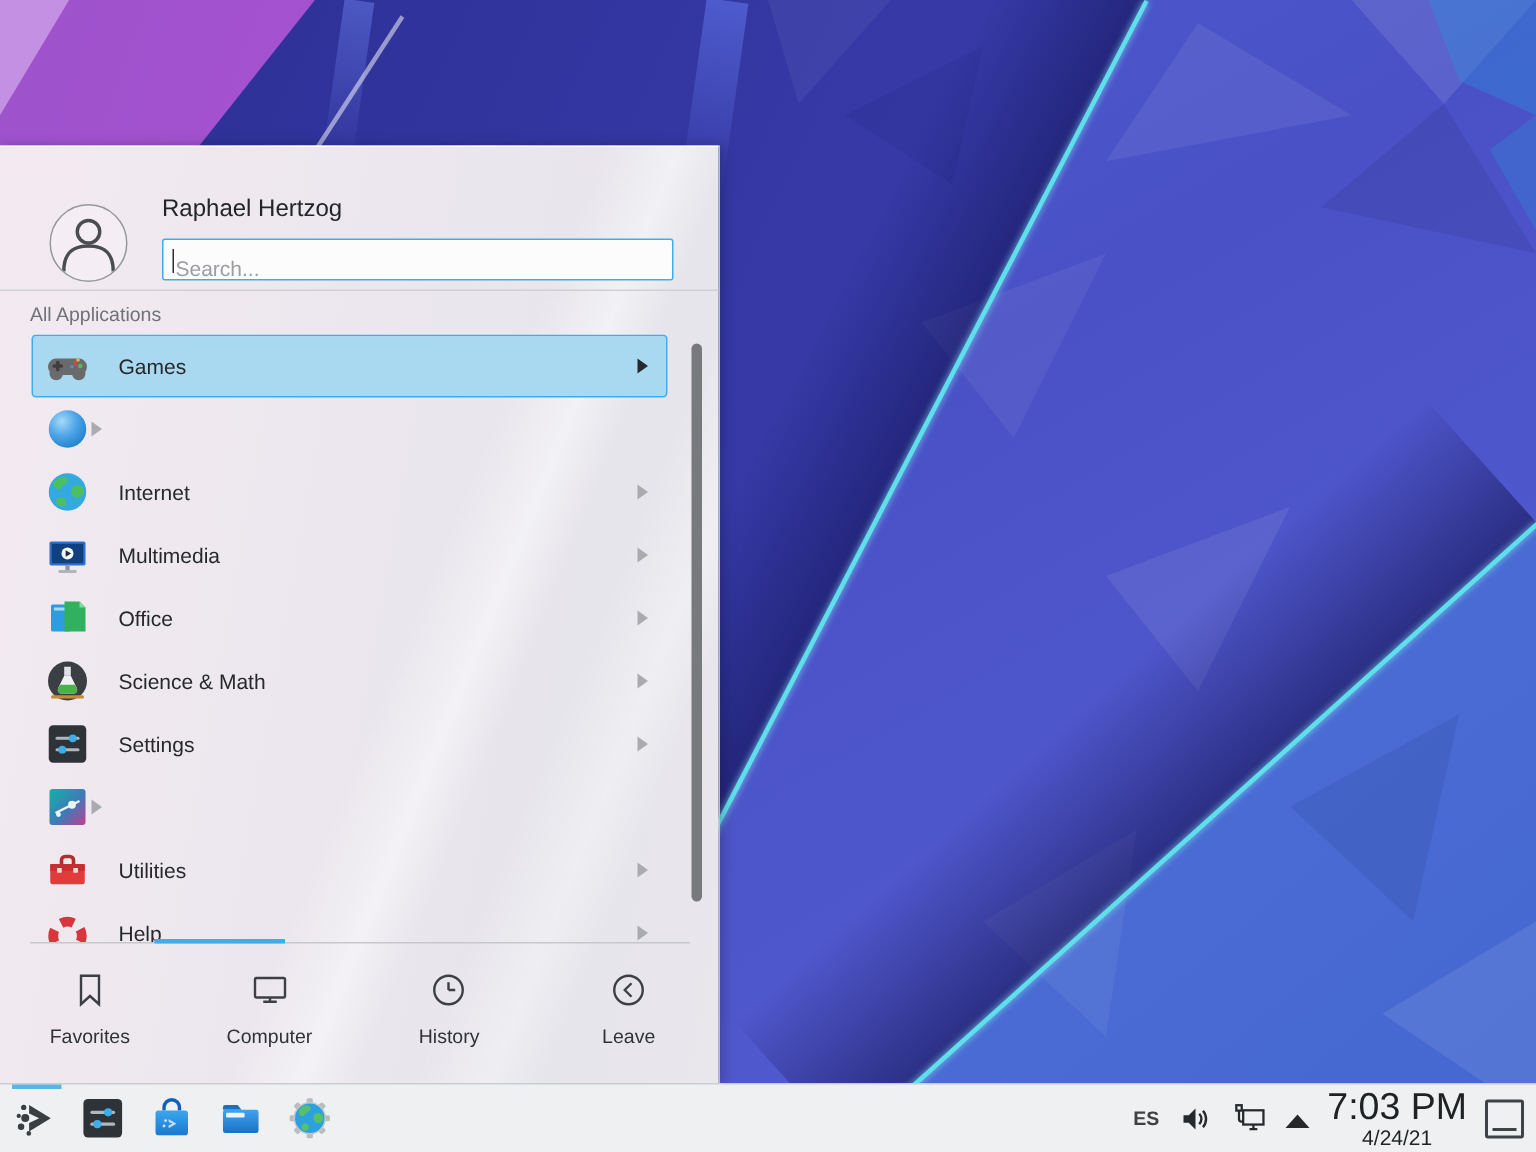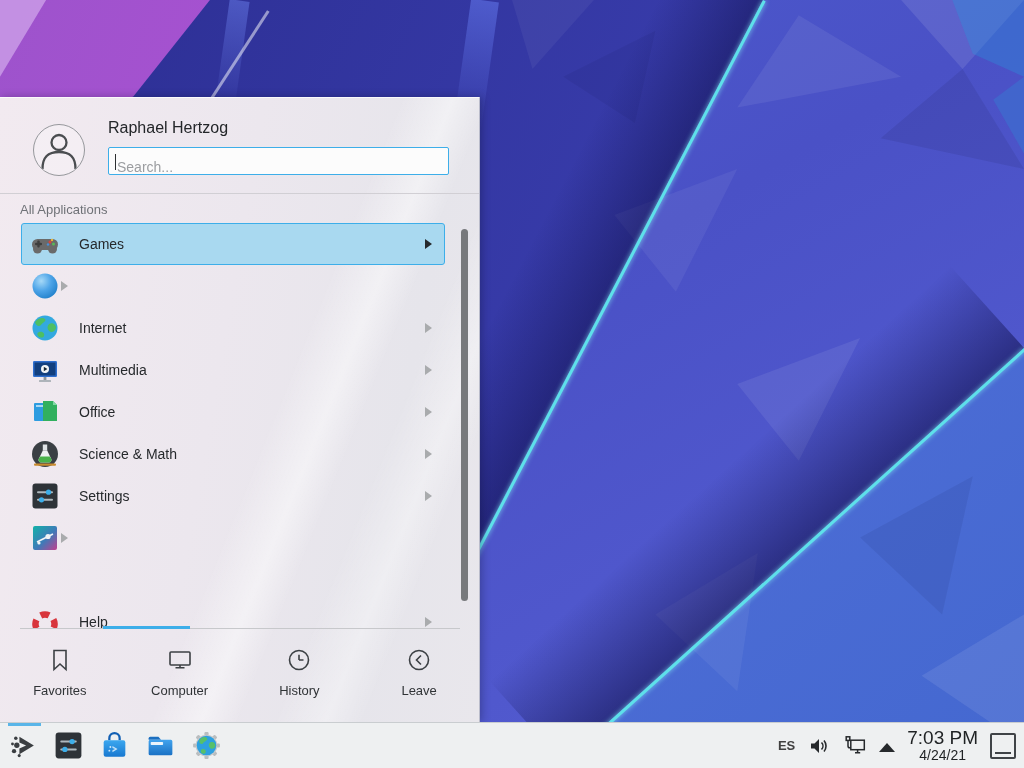--- a/index.html
+++ b/index.html
@@ -59,7 +59,7 @@
       linear-gradient(112deg,rgba(255,255,255,0) 72%,rgba(255,255,255,.35) 79%,rgba(255,255,255,0) 84%),
       linear-gradient(100deg,#f2eaf0 0%,#ece7ee 45%,#e6e5eb 78%,#e9e7ec 100%);
     box-shadow:2px 0 8px rgba(0,0,20,.25);}
-  .menu-header{position:absolute;left:0;top:0;width:100%;height:95px;}
+  .menu-header{position:absolute;left:0;top:12px;width:100%;height:95px;}
   .avatar{position:absolute;left:33px;top:26px;width:50px;height:50px;border-radius:50%;
     border:1px solid #96989c;overflow:hidden;background:rgba(255,255,255,.25);}
   .user-name{position:absolute;left:108px;top:21px;font-size:16px;color:#232629;}

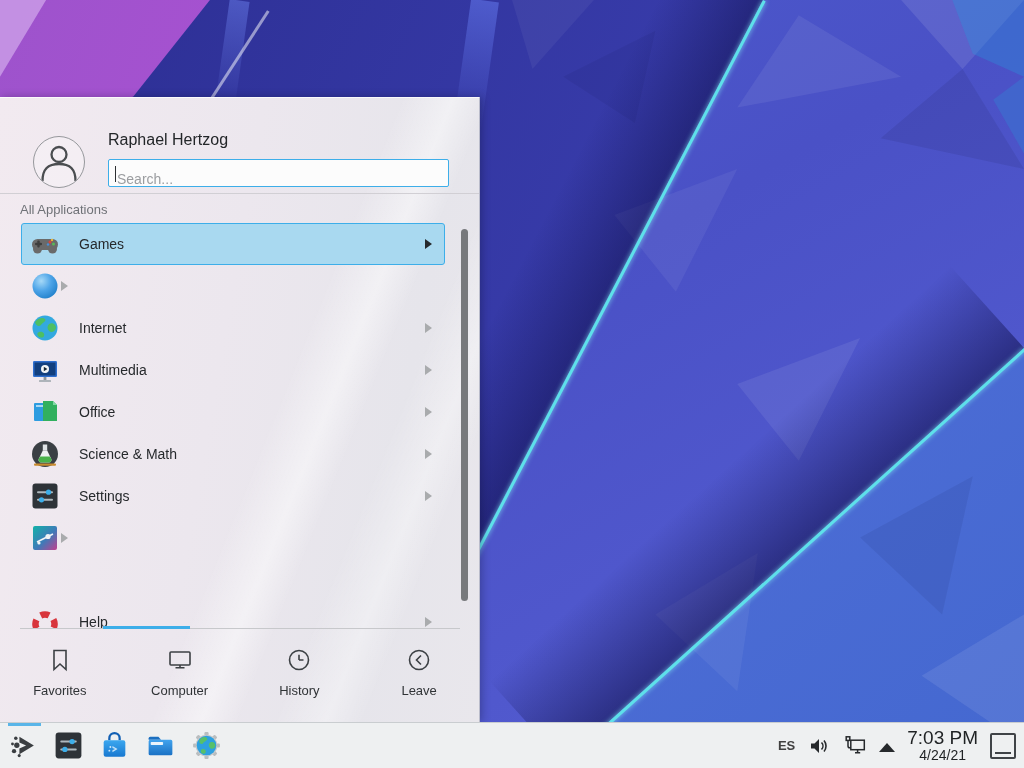--- a/index.html
+++ b/index.html
@@ -268,6 +268,17 @@
         <span class="arrow"></span>
       </div>
 
+      <div class="app-item" style="top:336px">
+        <span class="ic"><svg viewBox="0 0 32 32">
+              <path d="M12 12 V9.5 a2.5 2.5 0 0 1 2.5 -2.5 h3 a2.5 2.5 0 0 1 2.5 2.5 V12" fill="none" stroke="#b22d2d" stroke-width="2.4"></path>
+              <rect x="4.5" y="12" width="23" height="13.5" rx="1.5" fill="#e23b3b"></rect>
+              <rect x="4.5" y="12" width="23" height="4.5" fill="#c52f2f"></rect>
+              <rect x="9" y="14.6" width="3.2" height="3.2" rx=".5" fill="#f6d7d7"></rect>
+              <rect x="19.8" y="14.6" width="3.2" height="3.2" rx=".5" fill="#f6d7d7"></rect>
+            </svg></span>
+        <span class="lbl">Utilities</span>
+        <span class="arrow"></span>
+      </div>
 
       <div class="app-item" style="top:378px">
         <span class="ic"><svg viewBox="0 0 32 32">

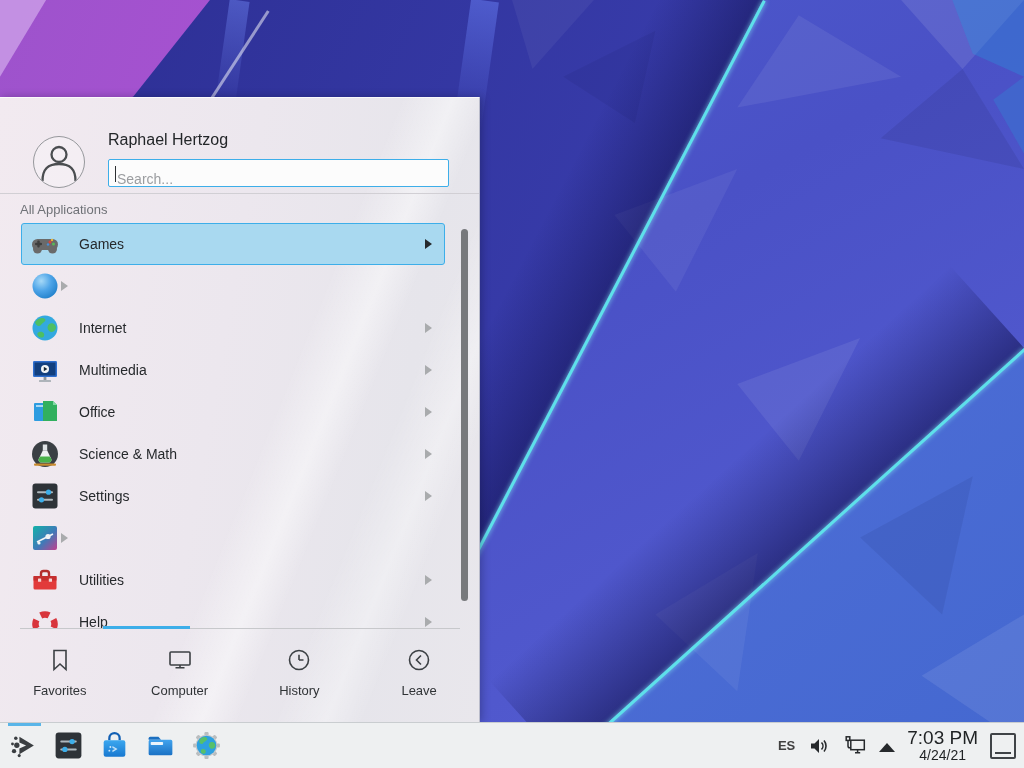--- a/index.html
+++ b/index.html
@@ -103,7 +103,7 @@
   .caret-up{width:0;height:0;border-left:8px solid transparent;border-right:8px solid transparent;
     border-bottom:9px solid #26292c;margin-top:3px;}
   .clock{display:flex;flex-direction:column;align-items:center;line-height:1.05;color:#1f2224;}
-  .clock .time{font-size:19px;}
+  .clock .time{font-size:25px;}
   .clock .date{font-size:14px;}
   .show-desktop{width:26px;height:26px;box-sizing:border-box;border:2px solid #3f4347;border-radius:2px;position:relative;}
   .show-desktop::after{content:"";position:absolute;left:3px;right:3px;bottom:3px;height:2px;background:#3f4347;}

